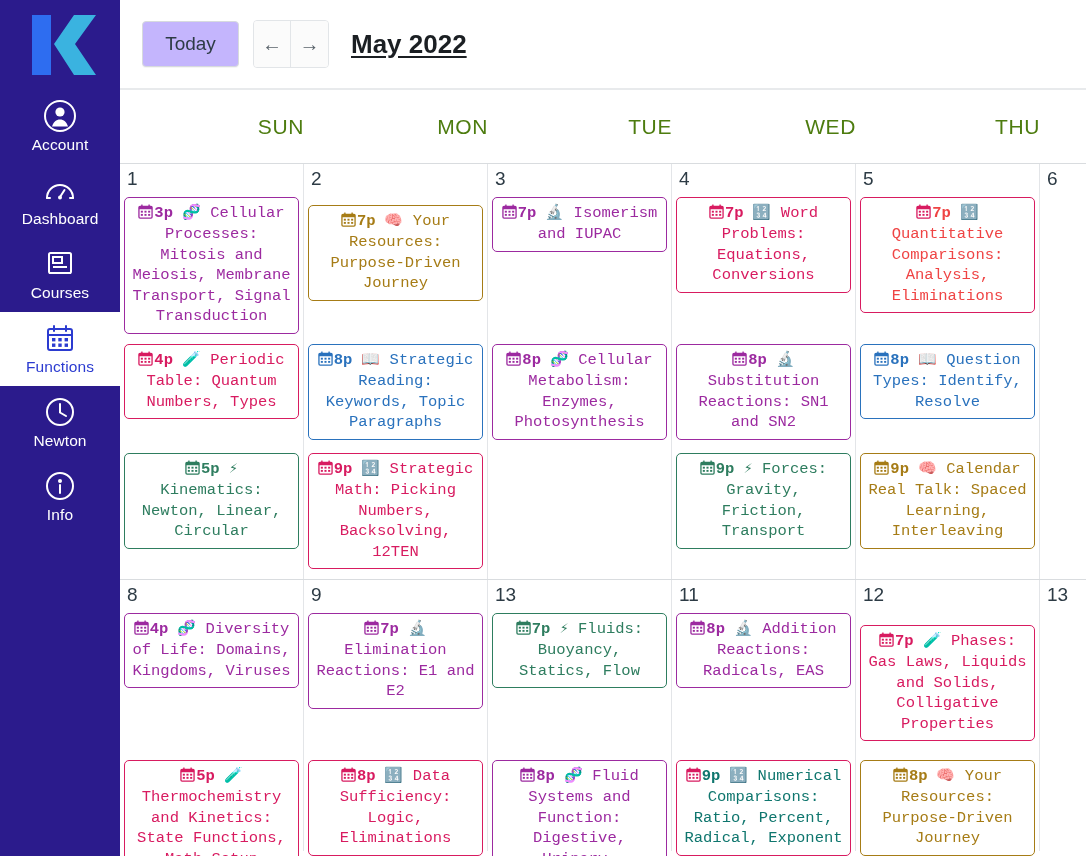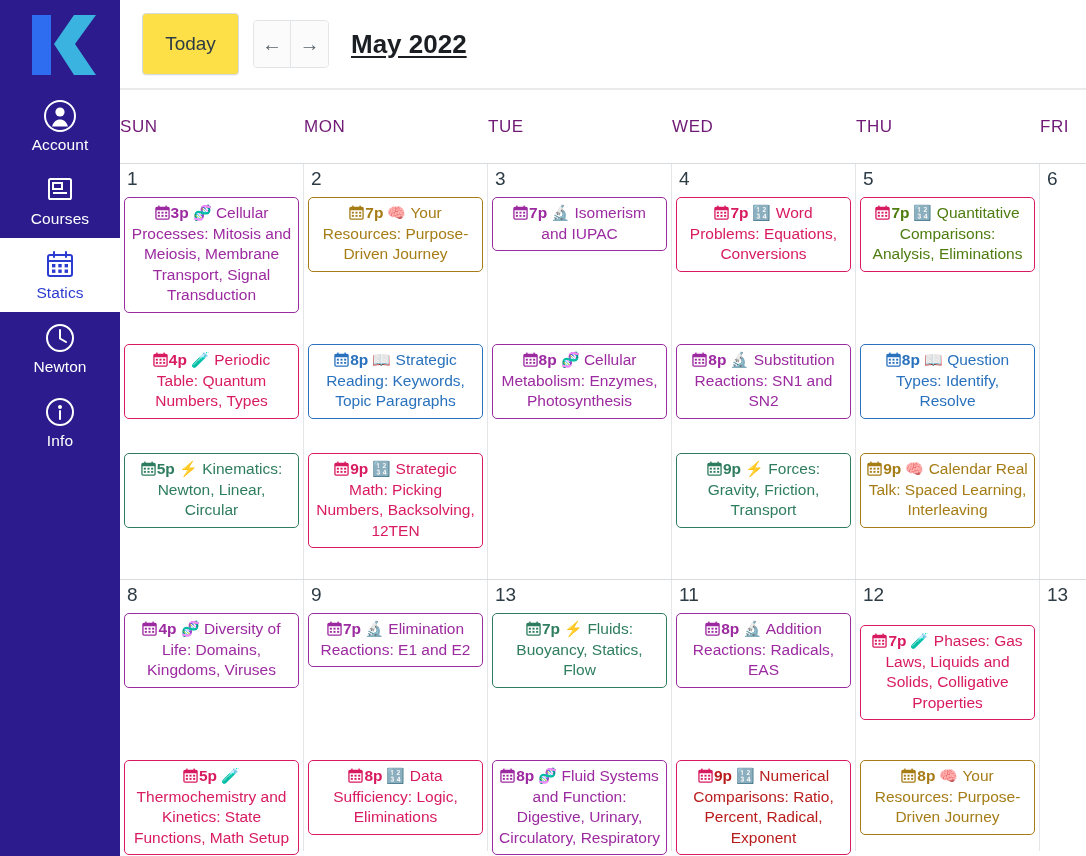--- a/index.html
+++ b/index.html
@@ -76,10 +76,10 @@
     gap: 0;
   }
   .btn-today {
-    height: 62px;
+    height: 46px;
     min-width: 97px;
     padding: 0 17px;
-    background: #fde047;
+    background: #c4b5fd;
     border: 1px solid #d7dade;
     border-radius: 4px;
     font-size: 19px;

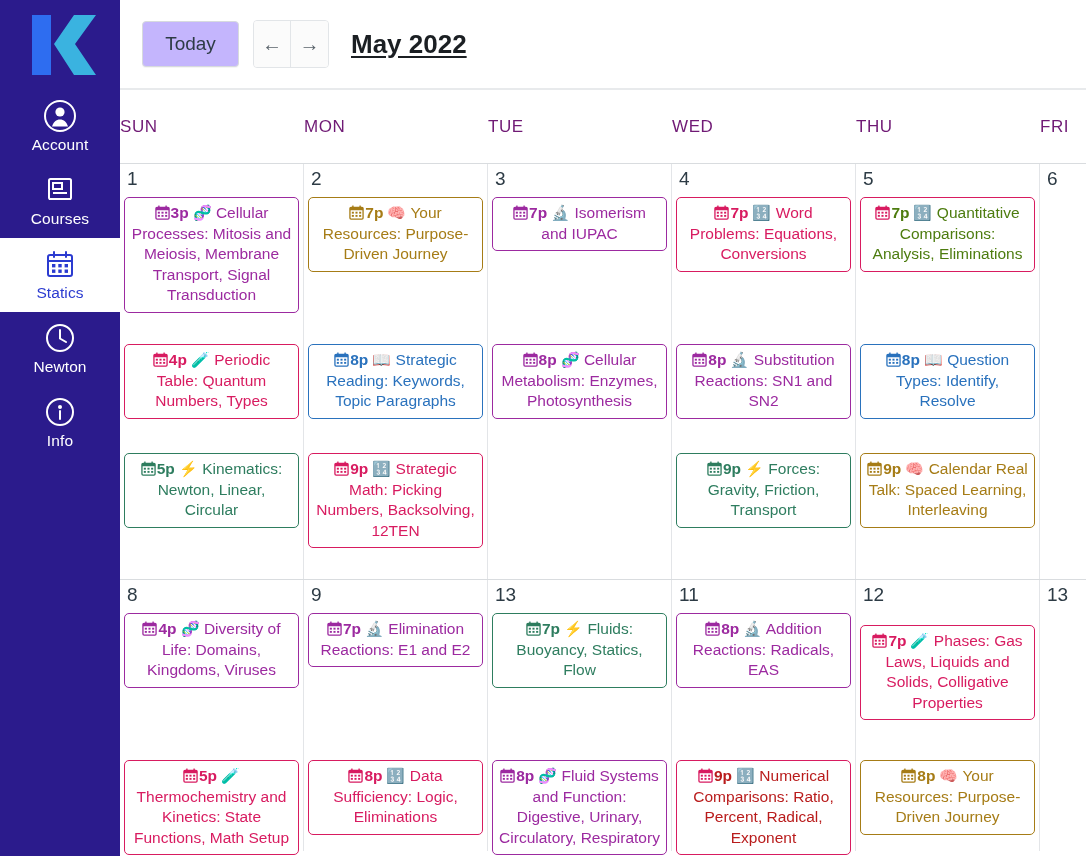--- a/index.html
+++ b/index.html
@@ -126,10 +126,10 @@
   }
   .dow {
     flex: 0 0 184px;
-    text-align: left;
-    font-size: 17px;
+    text-align: right;
+    font-size: 21px;
     letter-spacing: .6px;
-    color: #701a75;
+    color: #4d7c0f;
   }
 
   .grid { position: relative; }

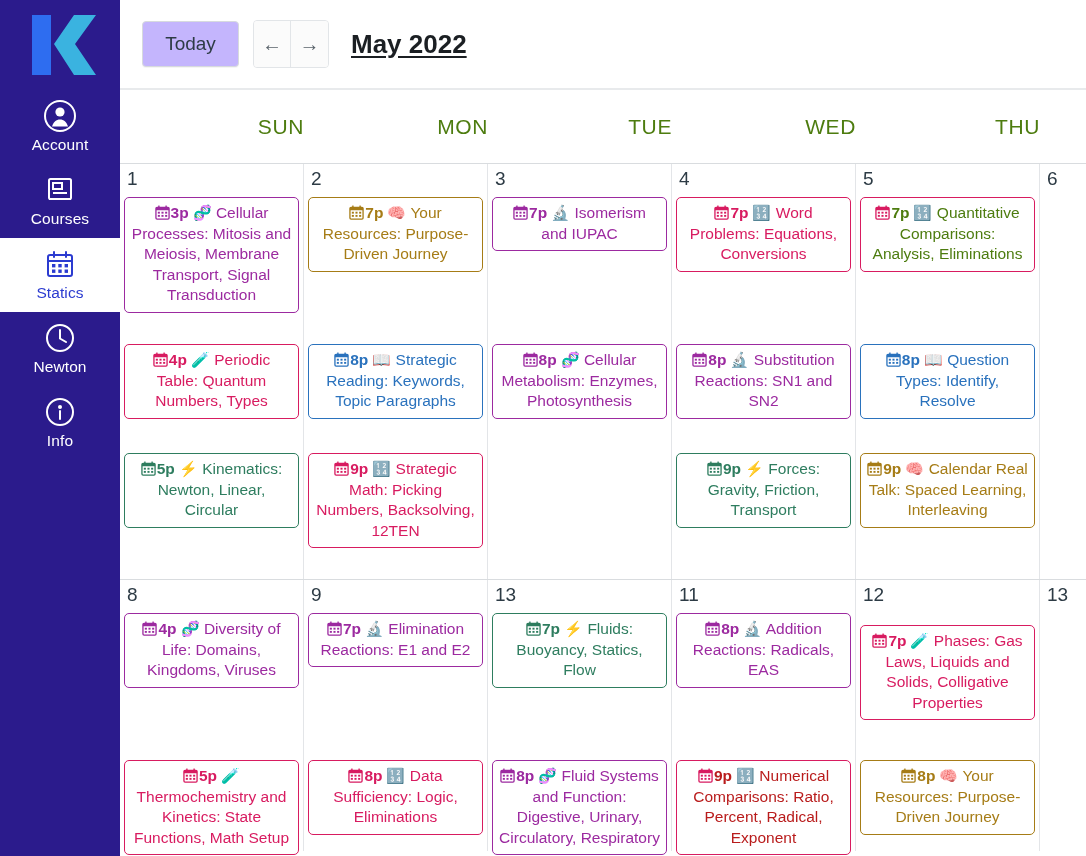--- a/index.html
+++ b/index.html
@@ -197,6 +197,15 @@
               <path d="M9 27.5c1.4-4.6 4.3-7 8-7s6.6 2.4 8 7" fill="#ffffff" stroke="none"></path>
             </svg></span>
           <span class="nav-label">Account</span>
+        </a>
+        <a class="nav-item">
+          <span class="nav-icon"><svg viewBox="0 0 34 34">
+              <path d="M4 25a13 13 0 0126 0" stroke="#ffffff" fill="none" stroke-width="2" stroke-linecap="round"></path>
+              <path d="M4 25h3M27 25h3" stroke="#ffffff" fill="none" stroke-width="2" stroke-linecap="round"></path>
+              <path d="M17 24l4.5-7" stroke="#ffffff" fill="none" stroke-width="2" stroke-linecap="round"></path>
+              <circle cx="17" cy="24.5" r="2" fill="#ffffff" stroke="none"></circle>
+            </svg></span>
+          <span class="nav-label">Dashboard</span>
         </a>
         <a class="nav-item">
           <span class="nav-icon"><svg viewBox="0 0 34 34">

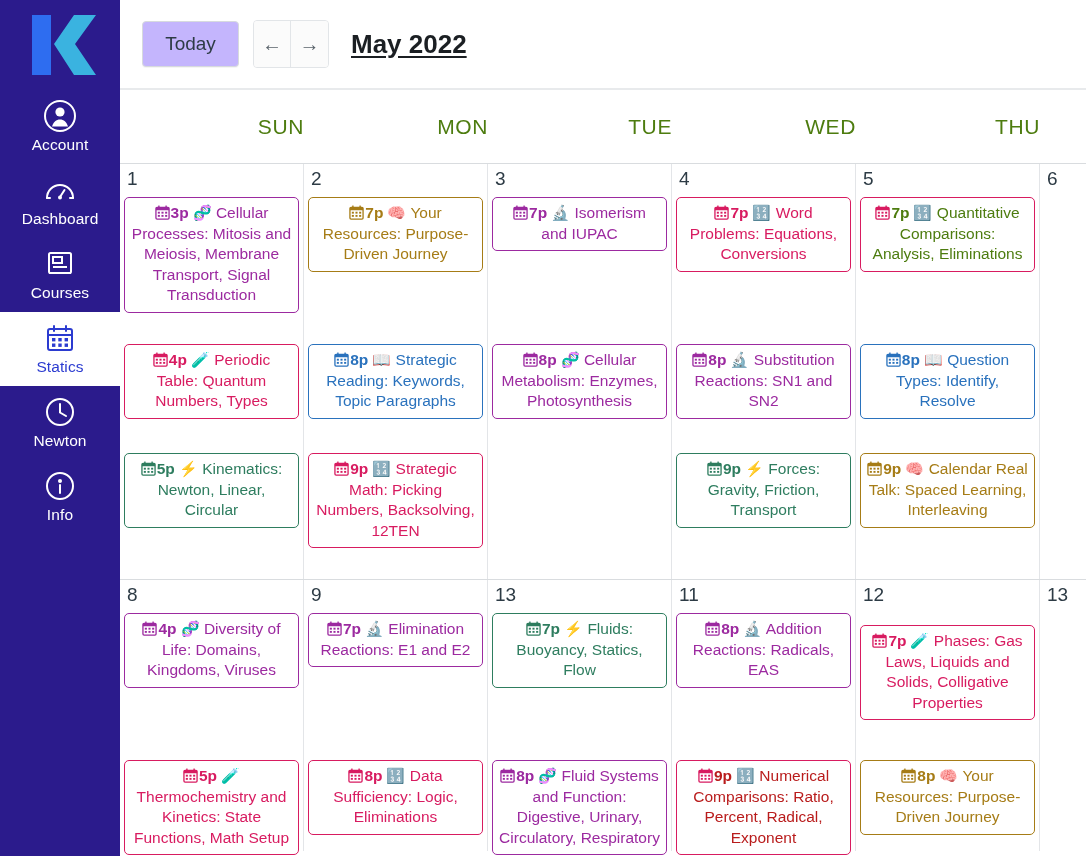--- a/index.html
+++ b/index.html
@@ -152,7 +152,7 @@
     padding: 5px 0 0 7px;
     line-height: 1;
   }
-  .slots { position: absolute; left: 0; right: 0; top: 33px; bottom: 0; }
+  .slots { position: absolute; left: 0; right: 0; top: 33px; bottom: 0; font-family: Liberation Mono, monospace; }
   .slot {
     position: absolute;
     left: 4px; right: 4px;

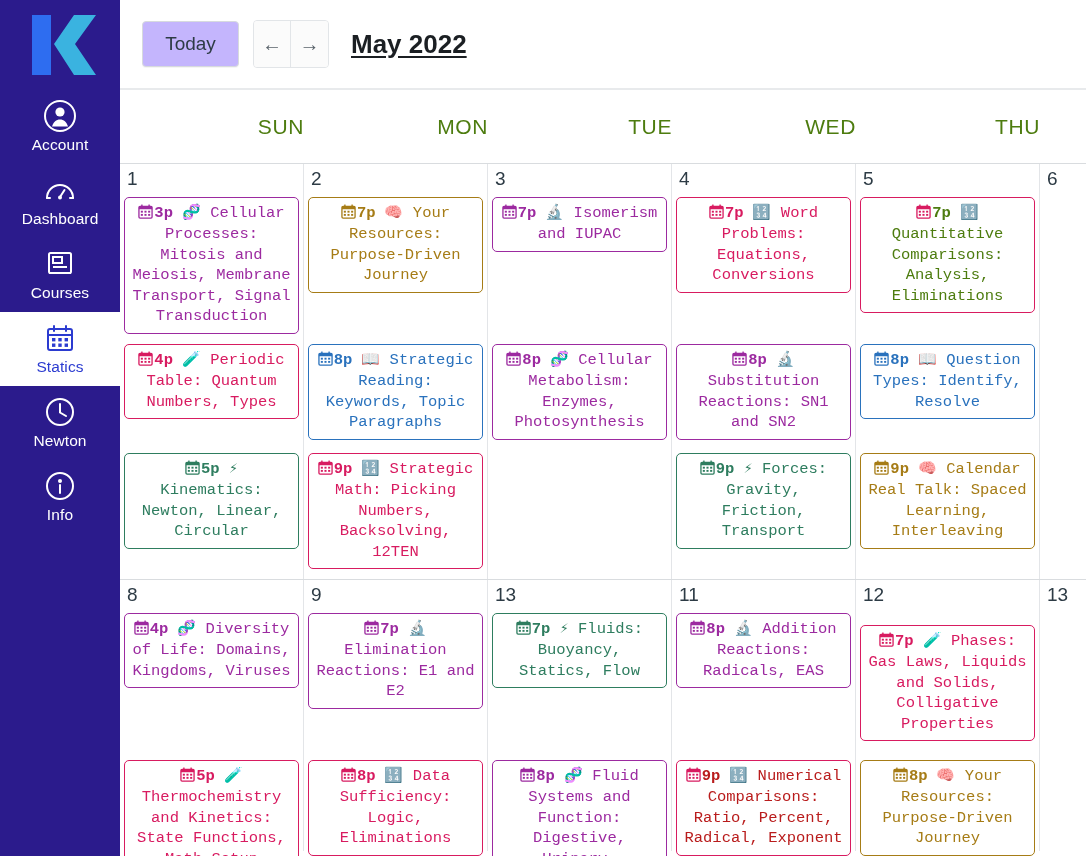--- a/index.html
+++ b/index.html
@@ -327,7 +327,7 @@
           <div class="daycell">
             <div class="daynum">2</div>
             <div class="slots">
-              <div class="slot" style="top:0px">
+              <div class="slot" style="top:8px">
                 <div class="event" style="border-color:#a67c16;color:#a67c16"><svg class="cal-ico" width="15" height="15" viewBox="0 0 16 16">
                     <rect x="1" y="2.6" width="14" height="12.4" rx="1.2" fill="none" stroke="#a67c16" stroke-width="1.4"></rect>
                     <rect x="1" y="2.6" width="14" height="3" fill="#a67c16"></rect>

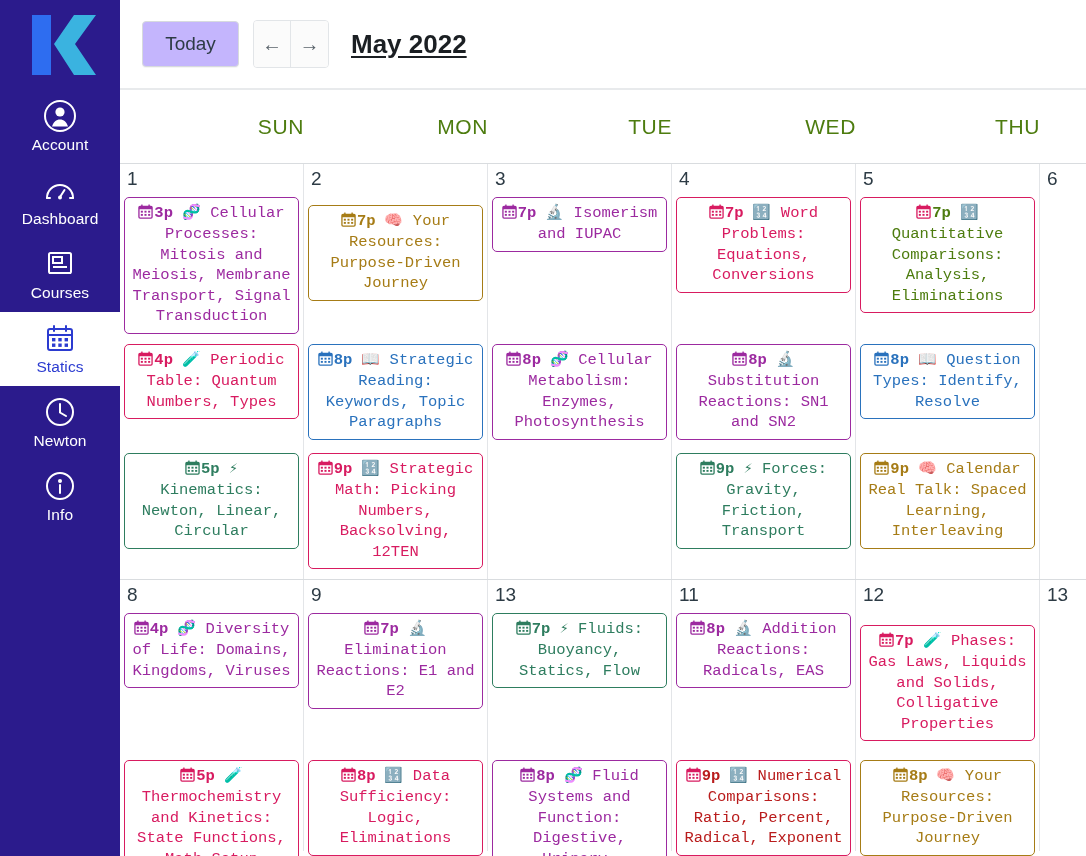--- a/index.html
+++ b/index.html
@@ -471,7 +471,7 @@
             <div class="daynum">5</div>
             <div class="slots">
               <div class="slot" style="top:0px">
-                <div class="event" style="border-color:#d81b60;color:#4d7c0f"><svg class="cal-ico" width="15" height="15" viewBox="0 0 16 16">
+                <div class="event" style="border-color:#d81b60;color:#ef4444"><svg class="cal-ico" width="15" height="15" viewBox="0 0 16 16">
                     <rect x="1" y="2.6" width="14" height="12.4" rx="1.2" fill="none" stroke="#d81b60" stroke-width="1.4"></rect>
                     <rect x="1" y="2.6" width="14" height="3" fill="#d81b60"></rect>
                     <rect x="3.4" y="0.6" width="1.5" height="3" fill="#d81b60"></rect>

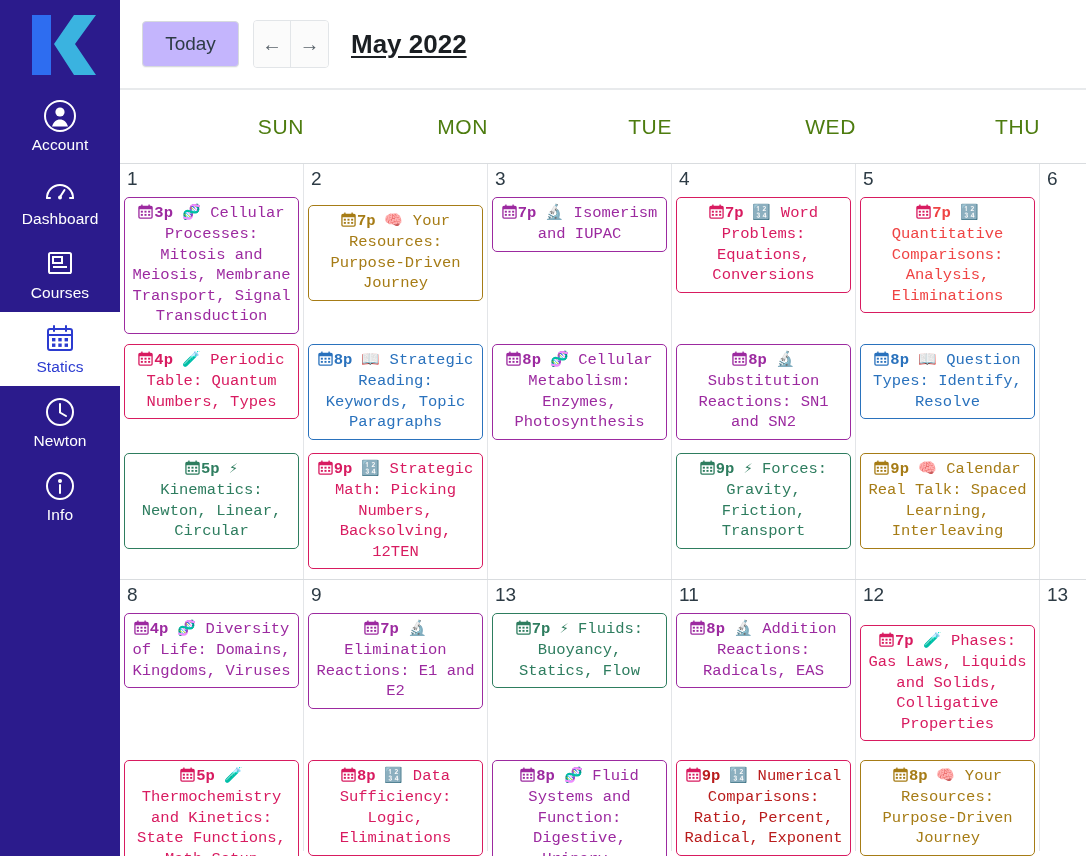--- a/index.html
+++ b/index.html
@@ -229,7 +229,7 @@
                 <rect x="21.6" y="22.5" width="3.4" height="3.4"></rect>
               </g>
             </svg></span>
-          <span class="nav-label">Statics</span>
+          <span class="nav-label">Functions</span>
         </a>
         <a class="nav-item">
           <span class="nav-icon"><svg viewBox="0 0 34 34">

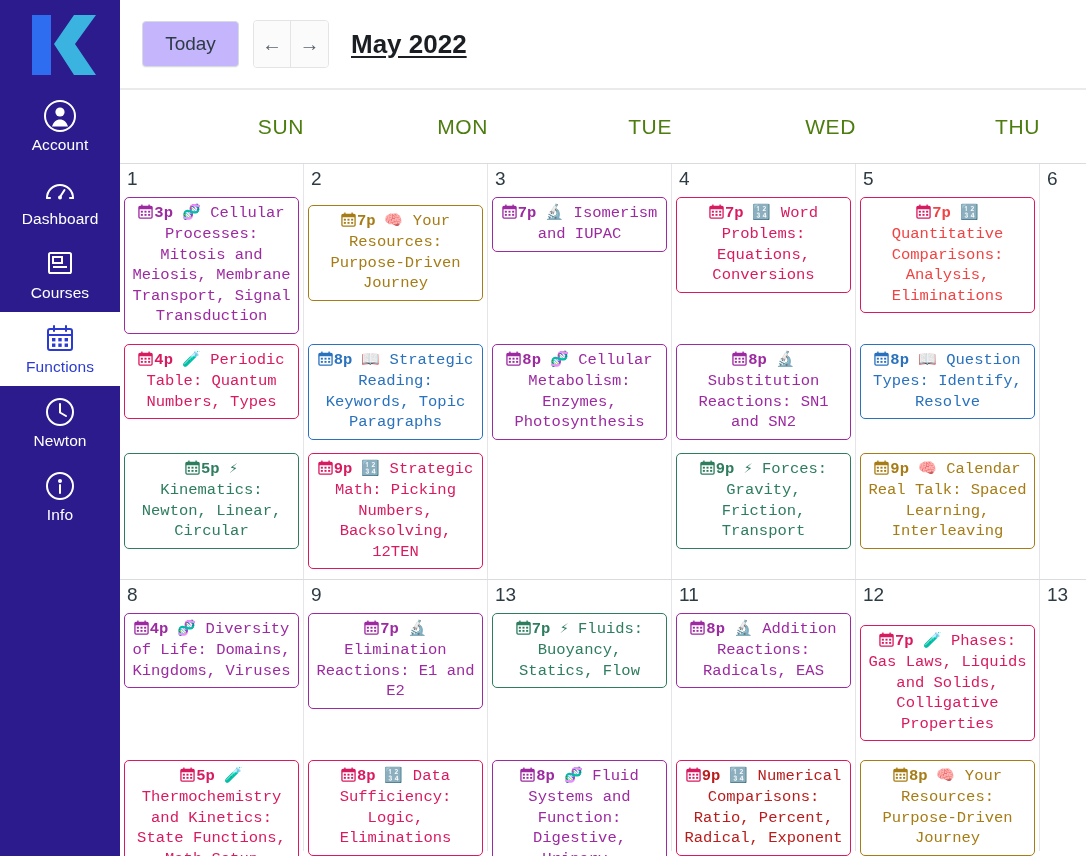--- a/index.html
+++ b/index.html
@@ -657,7 +657,7 @@
                   </svg><span class="etime">8p</span> <span class="emo">🔬</span> <span>Addition Reactions: Radicals, EAS</span></div>
               </div>
               <div class="slot" style="top:147px">
-                <div class="event" style="border-color:#d81b60;color:#b91c1c"><svg class="cal-ico" width="15" height="15" viewBox="0 0 16 16">
+                <div class="event" style="border-color:#d81b60;color:#0f766e"><svg class="cal-ico" width="15" height="15" viewBox="0 0 16 16">
                     <rect x="1" y="2.6" width="14" height="12.4" rx="1.2" fill="none" stroke="#d81b60" stroke-width="1.4"></rect>
                     <rect x="1" y="2.6" width="14" height="3" fill="#d81b60"></rect>
                     <rect x="3.4" y="0.6" width="1.5" height="3" fill="#d81b60"></rect>

